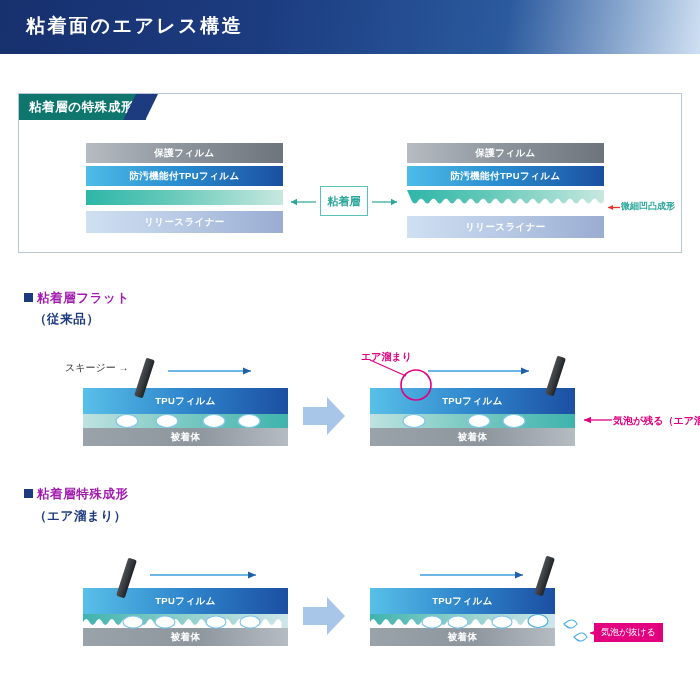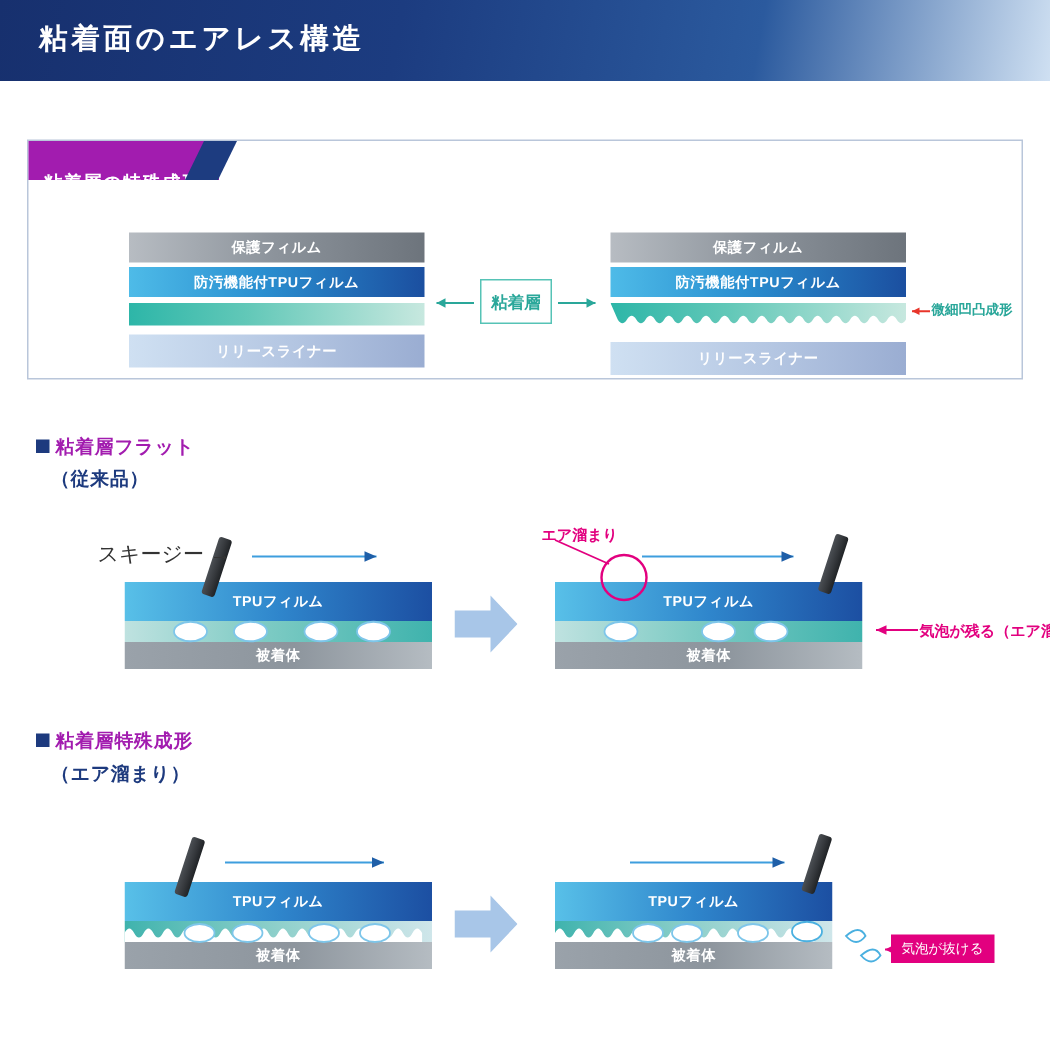--- a/index.html
+++ b/index.html
@@ -29,9 +29,9 @@
   }
   .panel-tab {
     position: absolute; left: 0px; top: 0px; height: 26px;
-    background: #a21caf; color: #fff;
+    background: #0f766e; color: #fff;
     font-size: 12.5px; font-weight: bold;
-    padding: 15px 12px 0 10px; line-height: 26px; letter-spacing: 0.6px;
+    padding: 0 12px 0 10px; line-height: 26px; letter-spacing: 0.6px;
     white-space: nowrap;
   }
   .panel-tab-slant {

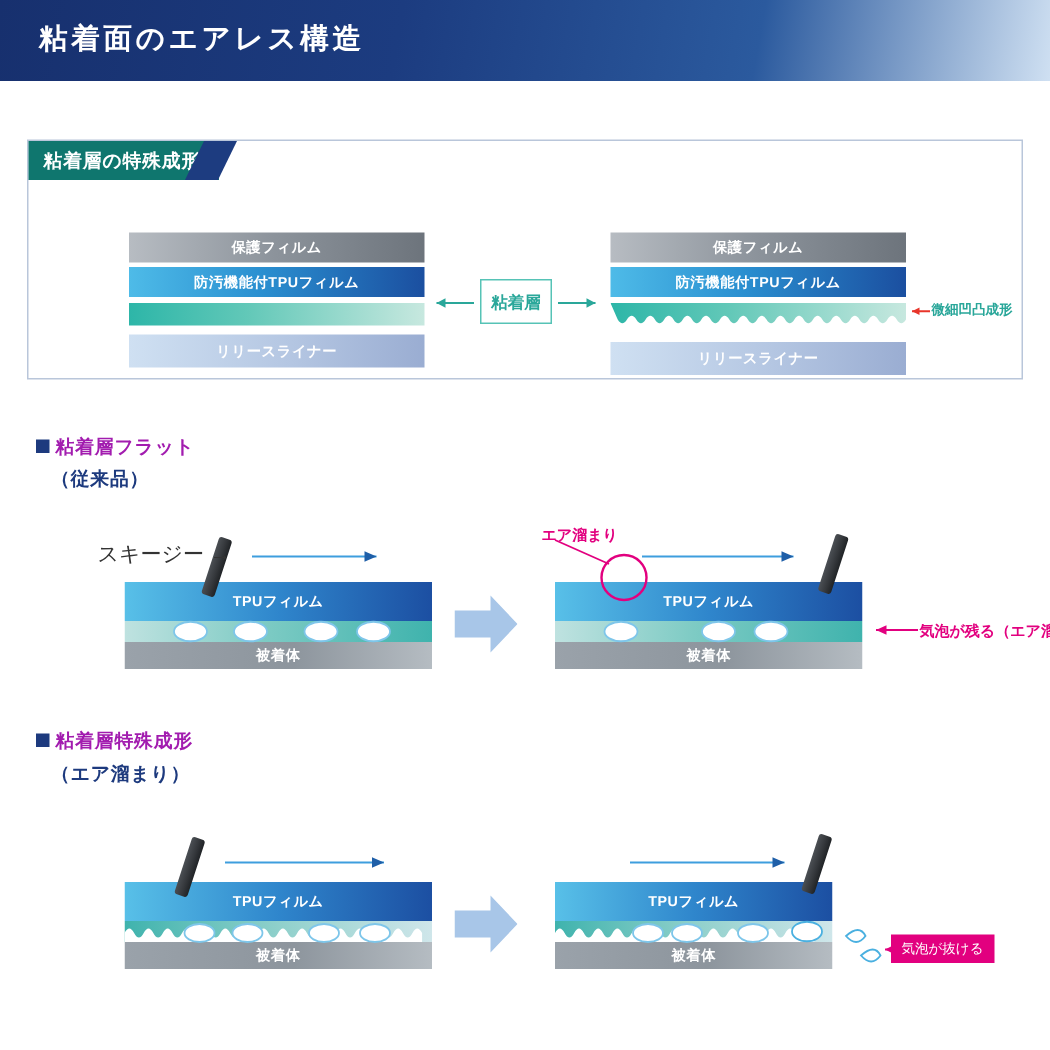--- a/index.html
+++ b/index.html
@@ -41,7 +41,7 @@
   }
 
   
-  .stack { position: absolute; width: 197px; margin-top: 12px; }
+  .stack { position: absolute; width: 197px; }
   .stack-left  { left: 86px;  top: 143px; }
   .stack-right { left: 407px; top: 143px; }
 

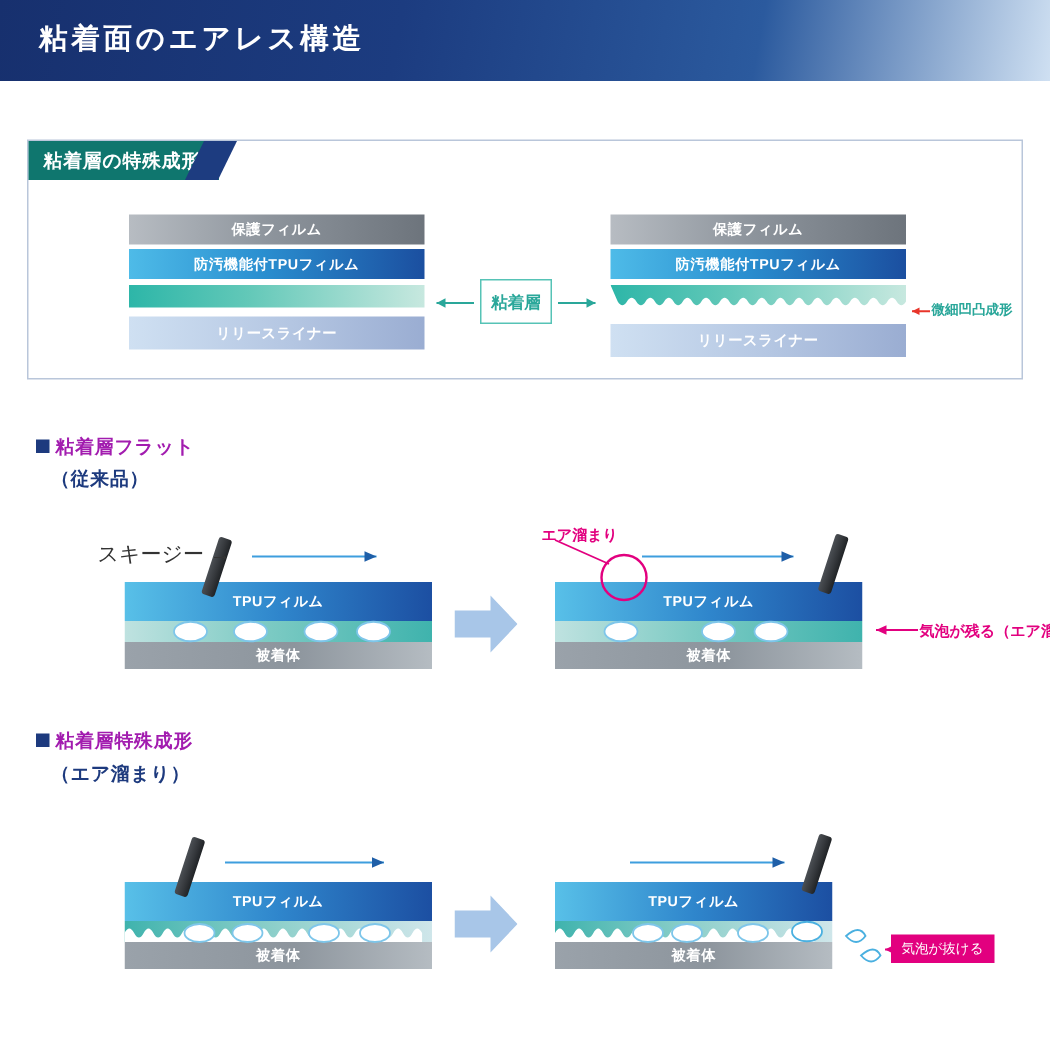--- a/index.html
+++ b/index.html
@@ -111,7 +111,7 @@
   .block-arrow { position: absolute; }
 
   .lbl-sq {
-    position: absolute; color: #333333; font-size: 14px; white-space: nowrap;
+    position: absolute; color: #333333; font-size: 10px; white-space: nowrap;
   }
   .lbl-magenta {
     position: absolute; color: #e2007f; font-size: 10px; font-weight: bold; white-space: nowrap;

